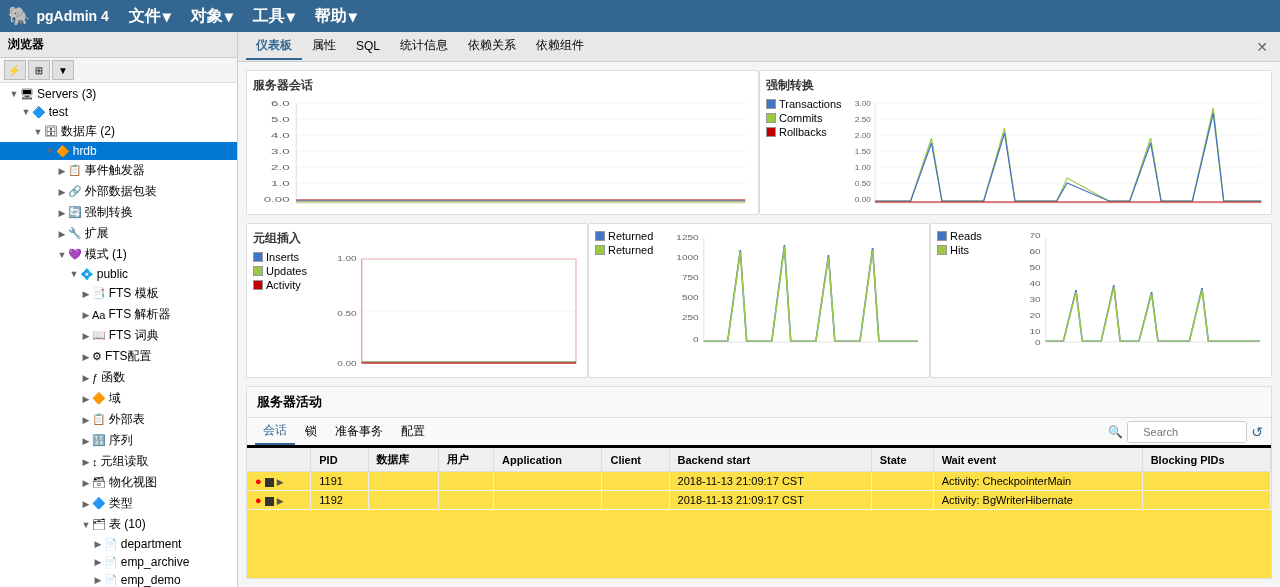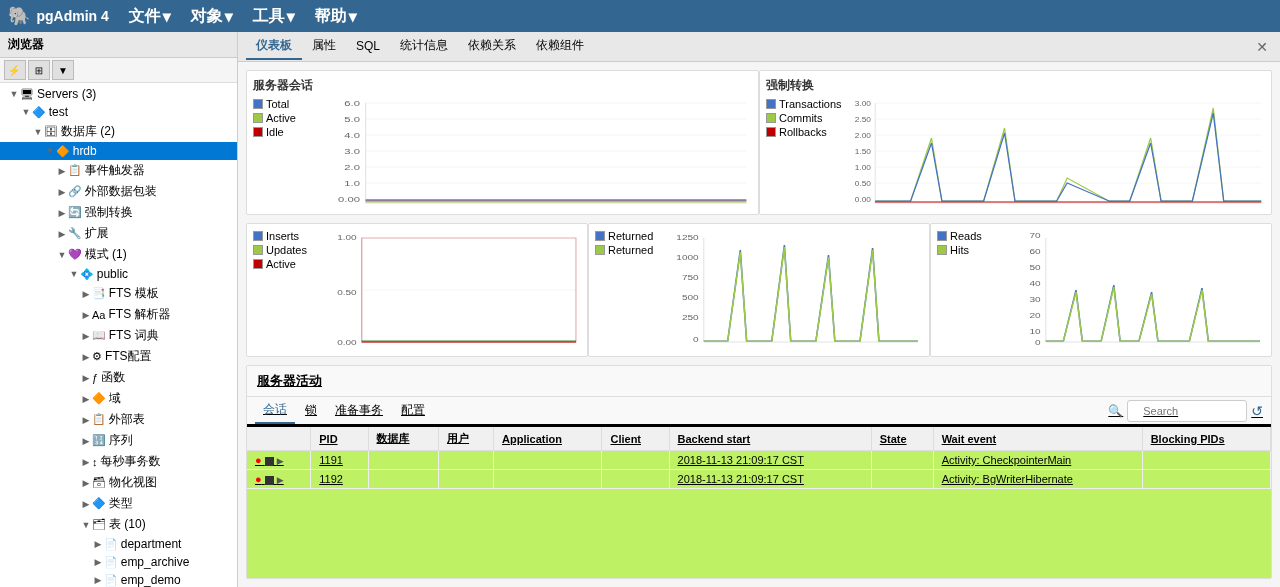--- a/index.html
+++ b/index.html
@@ -504,20 +504,6 @@
         <div class="chart-card">
           <div class="chart-title">服务器会话</div>
           <div class="chart-container">
-            <div class="chart-legend">
-              <div class="legend-item">
-                <div class="legend-color" style="background:#4472C4"></div>
-                <span>Total</span>
-              </div>
-              <div class="legend-item">
-                <div class="legend-color" style="background:#9DC946"></div>
-                <span>Active</span>
-              </div>
-              <div class="legend-item">
-                <div class="legend-color" style="background:#C00000"></div>
-                <span>Idle</span>
-              </div>
-            </div>
             <div class="chart-svg-wrap">
               <svg width="100%" height="110" viewBox="0 0 300 110" preserveAspectRatio="none">
 

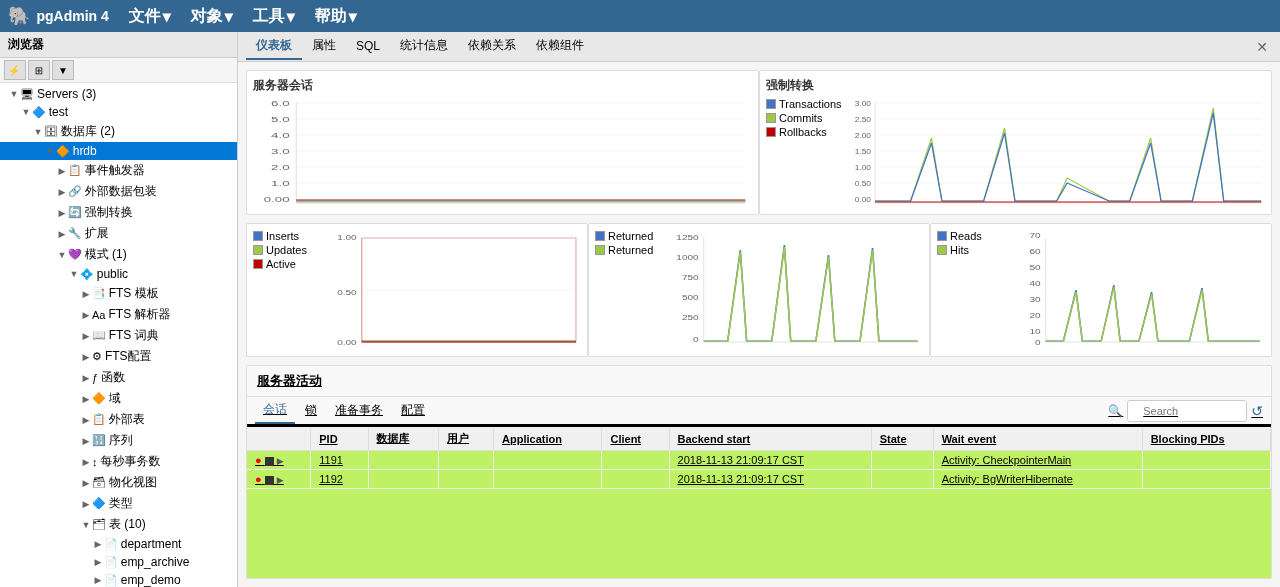--- a/index.html
+++ b/index.html
@@ -585,6 +585,7 @@
       <div class="charts-row">
 
         <div class="chart-card">
+          <div class="chart-title">元组插入</div>
           <div class="chart-container">
             <div class="chart-legend">
               <div class="legend-item">

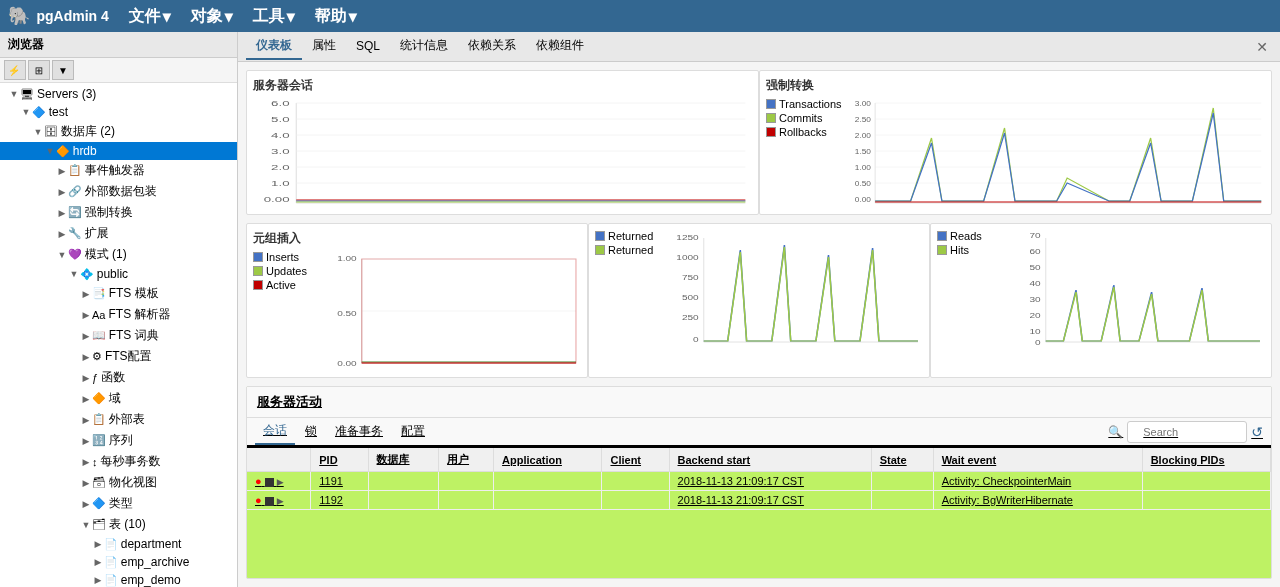--- a/index.html
+++ b/index.html
@@ -598,7 +598,7 @@
               </div>
               <div class="legend-item">
                 <div class="legend-color" style="background:#C00000"></div>
-                <span>Active</span>
+                <span>Activity</span>
               </div>
             </div>
             <div class="chart-svg-wrap">

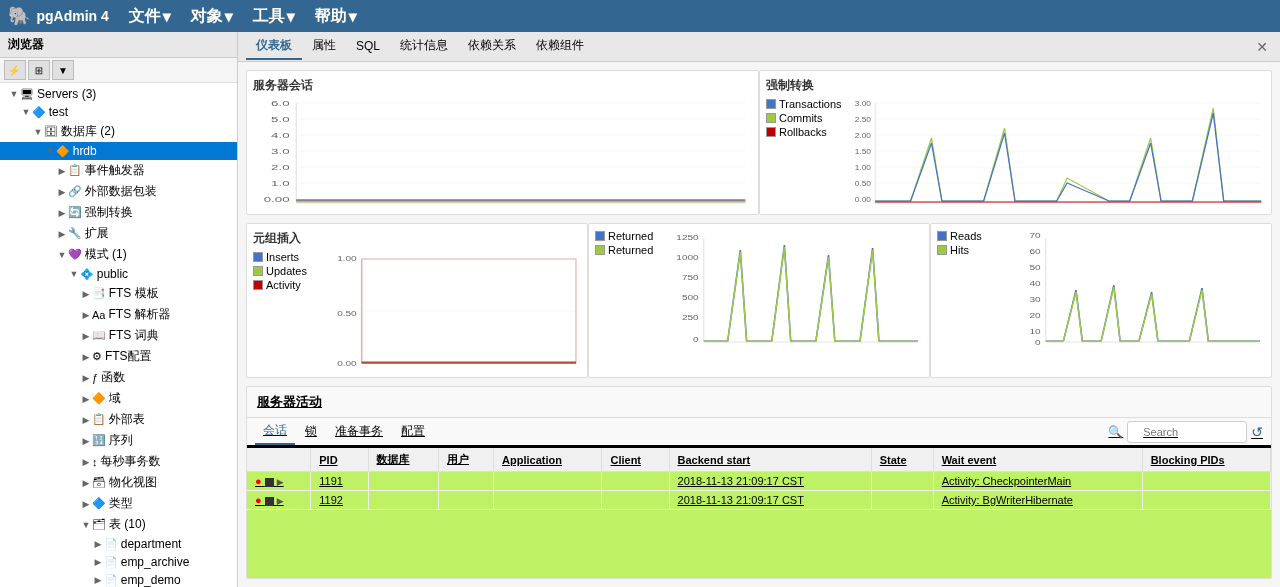--- a/index.html
+++ b/index.html
@@ -194,11 +194,10 @@
 
     
     .activity-section {
-      background: #bef264;
+      background: #fde047;
       border: 1px solid #ddd;
       border-radius: 2px;
       flex: 1;
-      text-decoration: underline;
     }
     .activity-header {
       padding: 6px 10px;

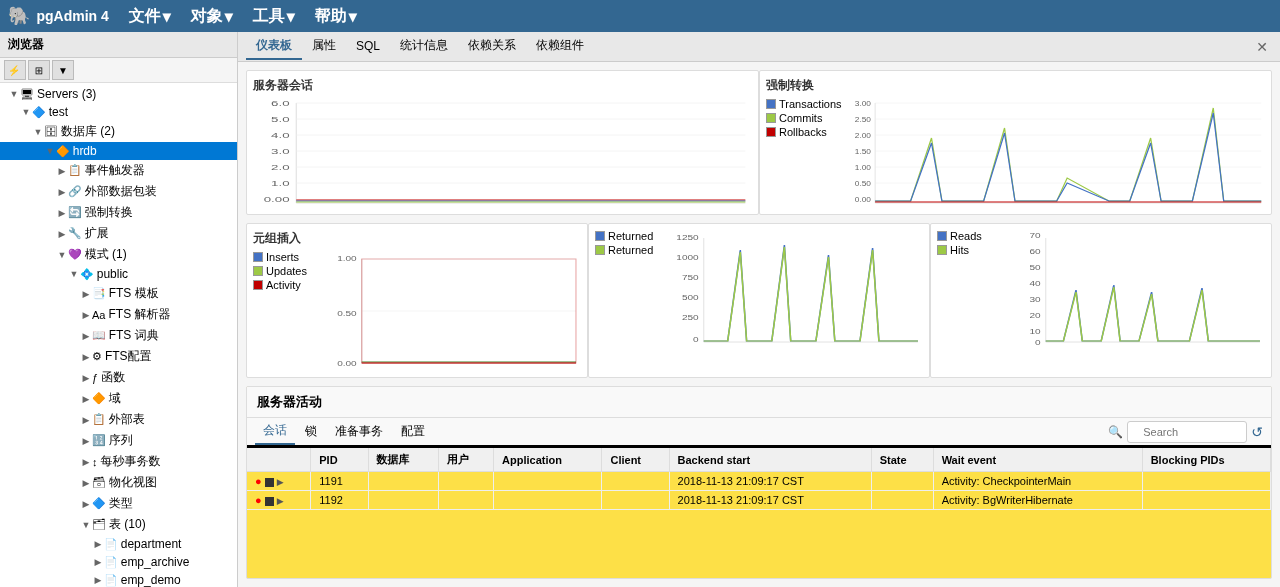--- a/index.html
+++ b/index.html
@@ -436,7 +436,7 @@
         <span class="tree-indent" style="width:76px"></span>
         <span class="tree-arrow">▶</span>
         <span class="tree-icon">↕</span>
-        <span class="tree-label">每秒事务数</span>
+        <span class="tree-label">元组读取</span>
       </div>
 
       <div class="tree-item">

